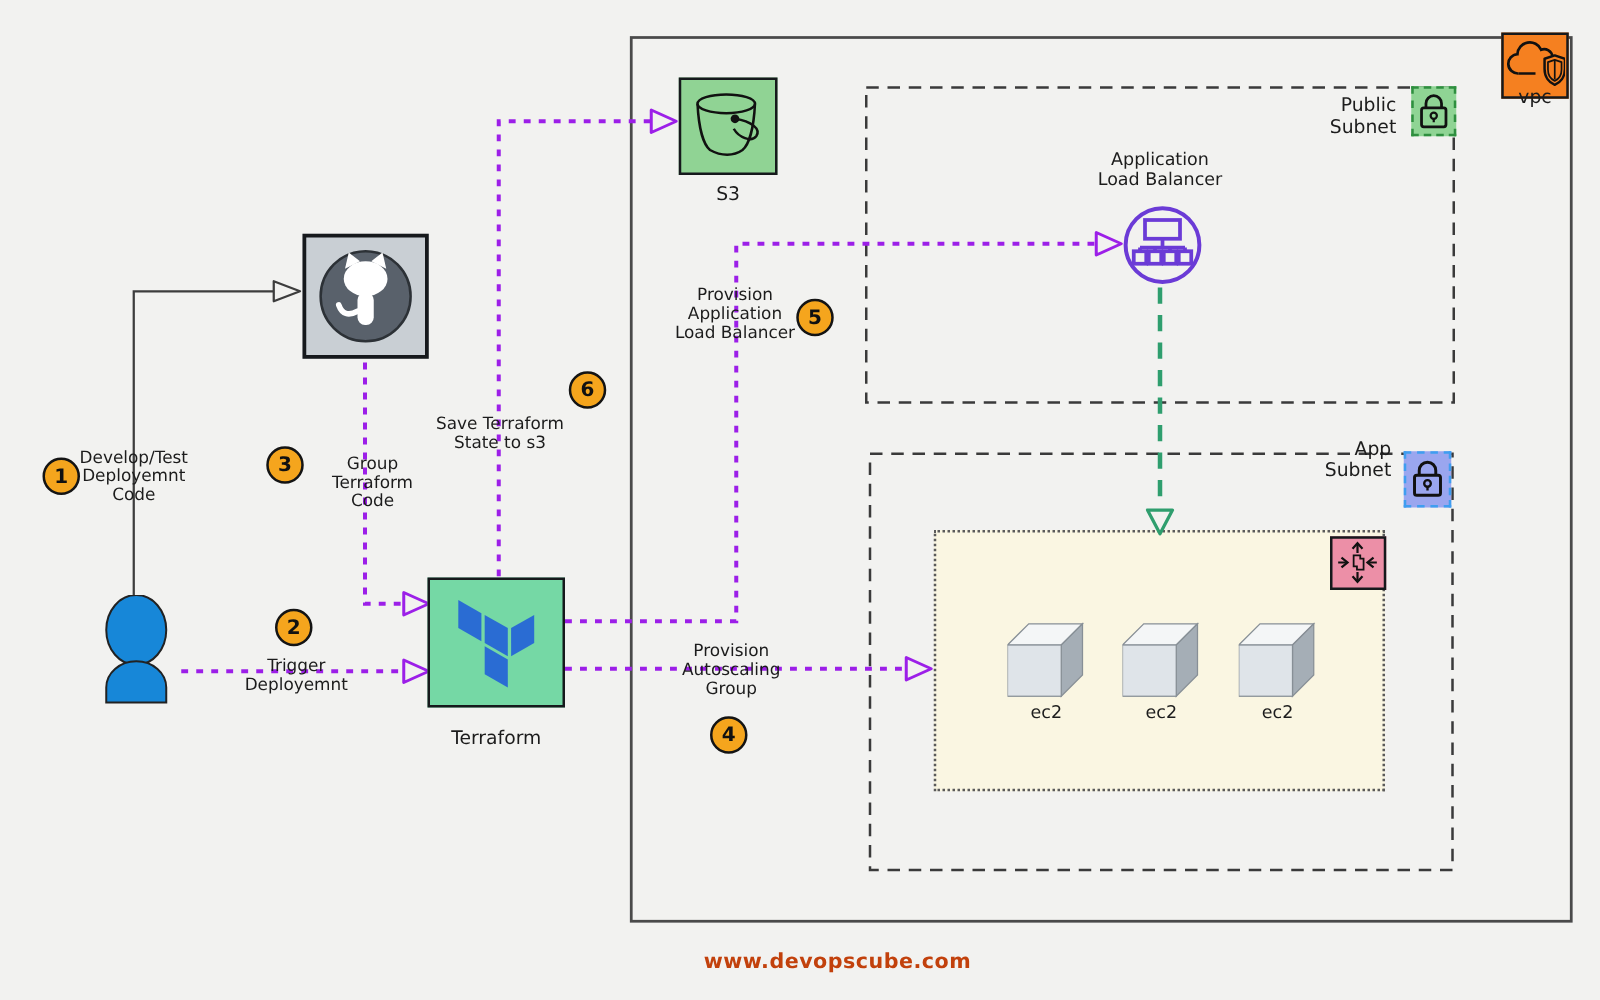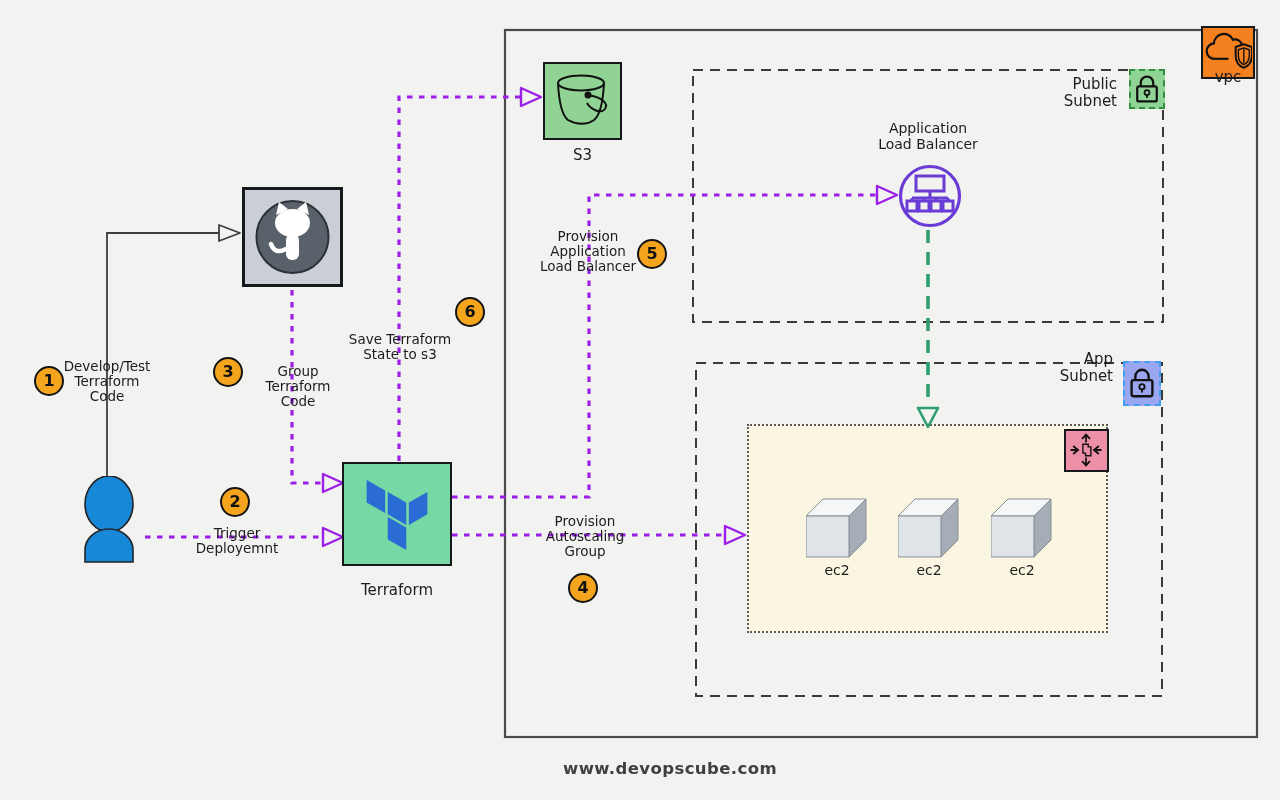--- a/index.html
+++ b/index.html
@@ -209,7 +209,7 @@
   <div class="badge" style="left:455px; top:297px;">6</div>
 
   <div class="label" style="left:57px;  top:359px; width:100px;">Develop/Test
-Terraform
+Deployemnt
 Code</div>
   <div class="label" style="left:177px; top:526px; width:120px;">Trigger
 Deployemnt</div>

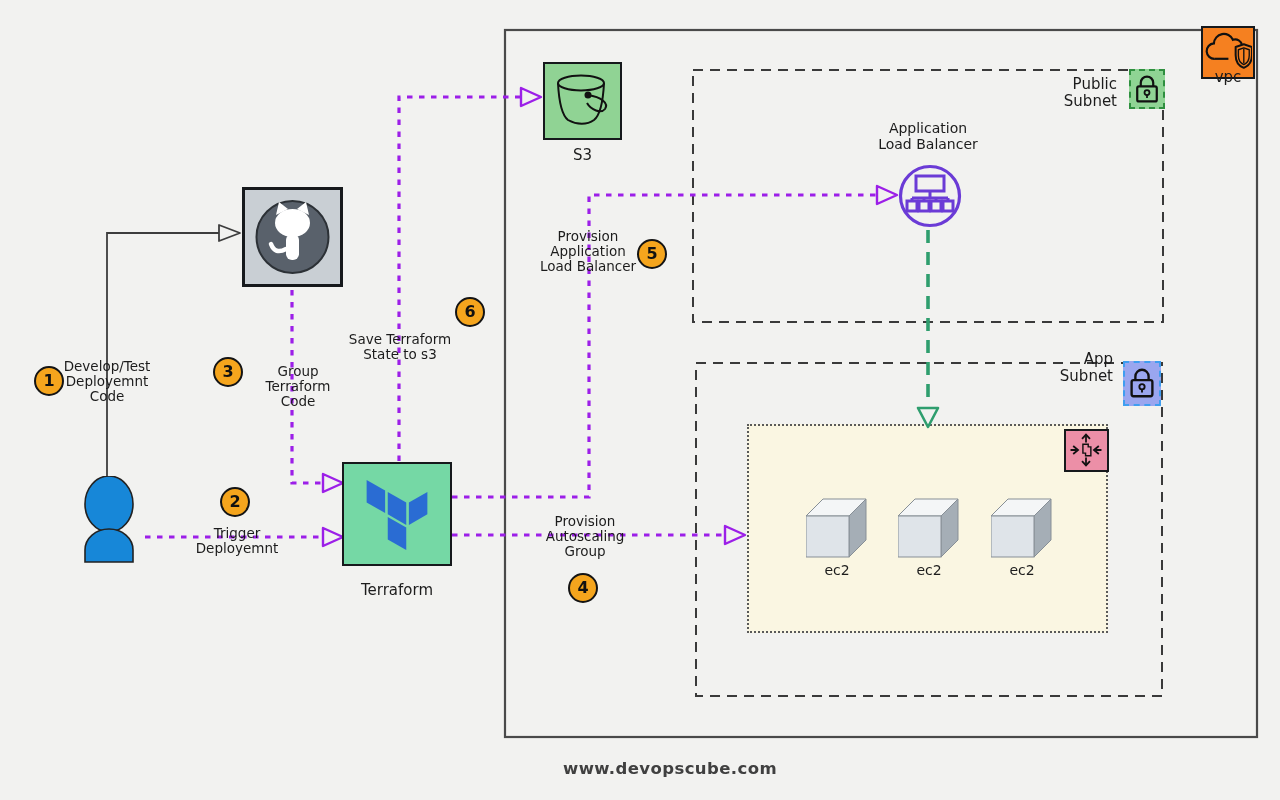--- a/index.html
+++ b/index.html
@@ -39,7 +39,7 @@
   .iconbox { position:absolute; box-sizing:border-box; border:2.5px solid #16191c; }
   .footer {
     position:absolute; text-align:center; font-size:16.5px; font-weight:700;
-    letter-spacing:.4px; color:#404040;
+    letter-spacing:.4px; color:#c2410c;
   }
 </style>
 </head>

